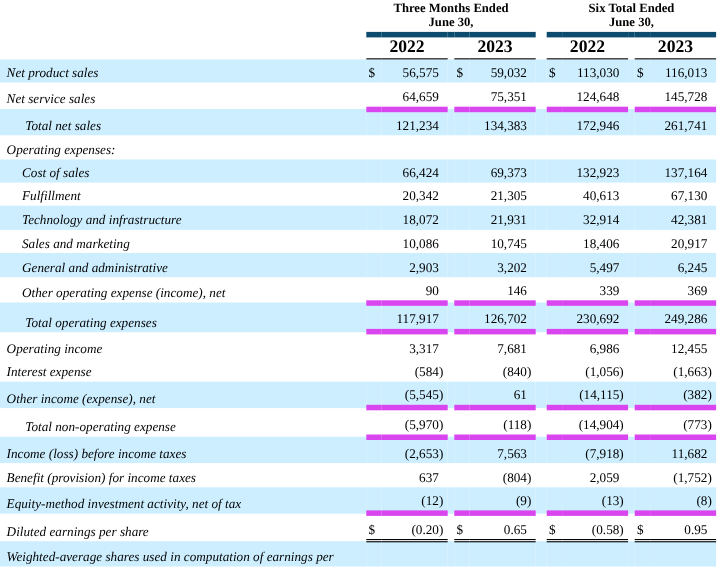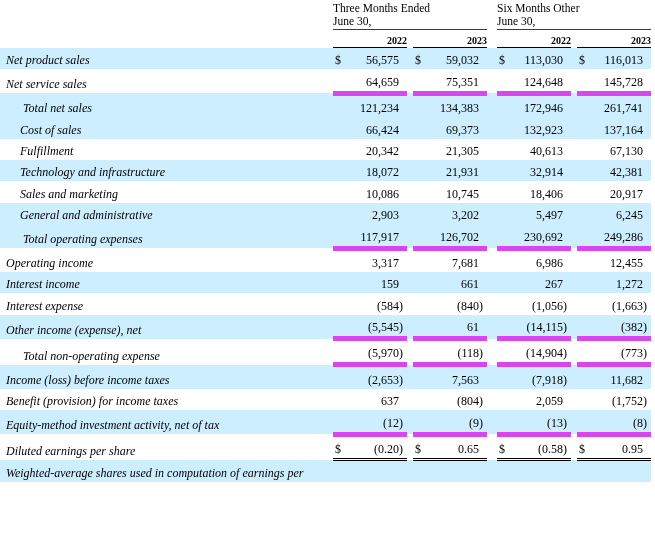--- a/index.html
+++ b/index.html
@@ -14,8 +14,8 @@
   
   thead td{vertical-align:bottom;}
   .phead{
-    font-weight:normal;font-size:11.5px;line-height:12.5px;
-    border-bottom:1px solid #0c4a6e;padding-bottom:2px;height:27px;
+    text-align:center;font-weight:bold;font-size:11.5px;line-height:12.5px;
+    border-bottom:5px solid #0c4a6e;padding-bottom:2px;height:27px;
   }
   .yhead{
     text-align:right;font-weight:bold;font-size:10px;

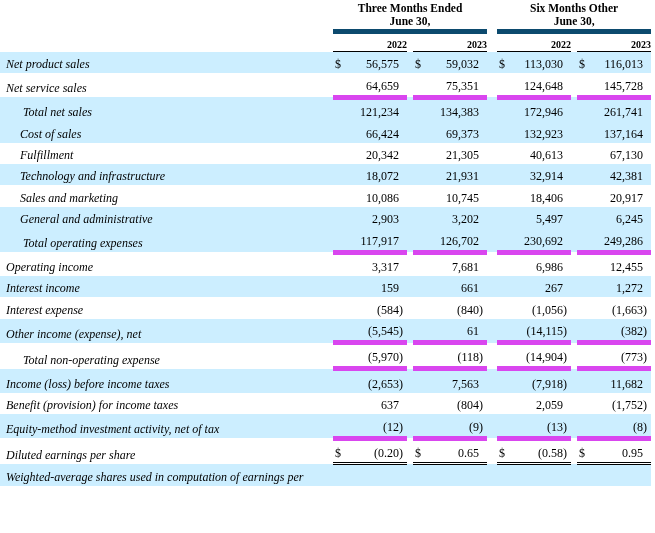--- a/index.html
+++ b/index.html
@@ -61,7 +61,7 @@
         </td>
         <td></td>
         <td class="phead" colspan="5">
-          <div>Six Months Other</div>
+          <div>Six Total Ended</div>
           <div>June 30,</div>
         </td>
       </tr>

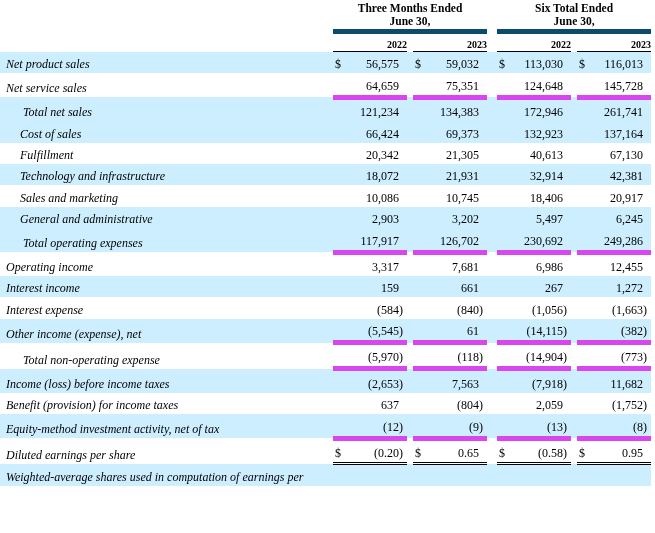--- a/index.html
+++ b/index.html
@@ -18,7 +18,7 @@
     border-bottom:5px solid #0c4a6e;padding-bottom:2px;height:27px;
   }
   .yhead{
-    text-align:right;font-weight:bold;font-size:10px;
+    text-align:center;font-weight:bold;font-size:16px;
     border-bottom:1px solid #000;height:16px;padding-bottom:1px;
   }
   

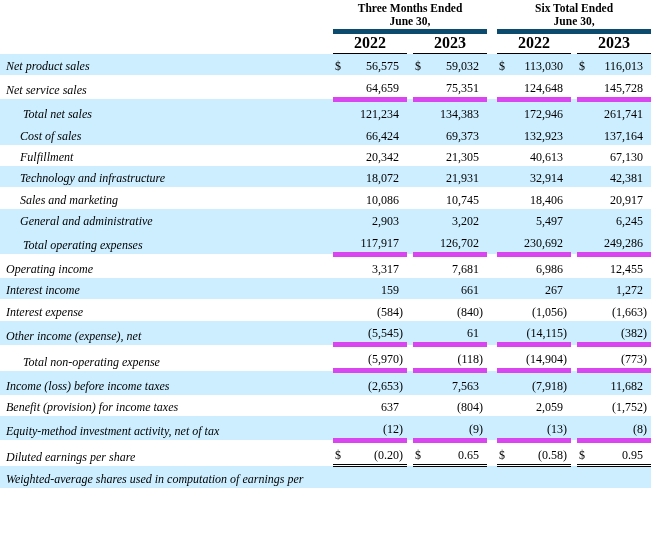--- a/index.html
+++ b/index.html
@@ -119,6 +119,20 @@
           <td class="cur"></td>
           <td class="val">261,741</td>
         </tr>
+        <tr>
+          <td class="label">Operating expenses:</td>
+          <td class="cur"></td>
+          <td class="val"></td>
+          <td></td>
+          <td class="cur"></td>
+          <td class="val"></td>
+          <td></td>
+          <td class="cur"></td>
+          <td class="val"></td>
+          <td></td>
+          <td class="cur"></td>
+          <td class="val"></td>
+        </tr>
         <tr class="shaded">
           <td class="label ind1">Cost of sales</td>
           <td class="cur"></td>

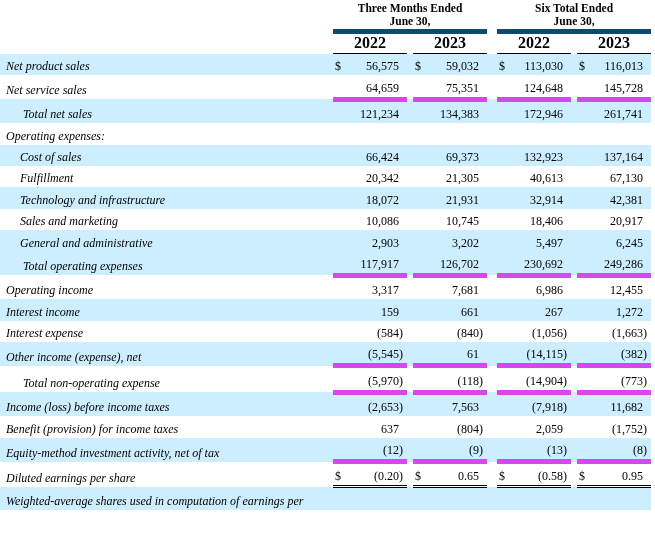--- a/index.html
+++ b/index.html
@@ -203,6 +203,20 @@
           <td class="cur"></td>
           <td class="val">6,245</td>
         </tr>
+        <tr>
+          <td class="label ind1">Other operating expense (income), net</td>
+          <td class="cur sgl"></td>
+          <td class="val sgl">90</td>
+          <td></td>
+          <td class="cur sgl"></td>
+          <td class="val sgl">146</td>
+          <td></td>
+          <td class="cur sgl"></td>
+          <td class="val sgl">339</td>
+          <td></td>
+          <td class="cur sgl"></td>
+          <td class="val sgl">369</td>
+        </tr>
         <tr class="shaded">
           <td class="label ind2">Total operating expenses</td>
           <td class="cur sgl"></td>

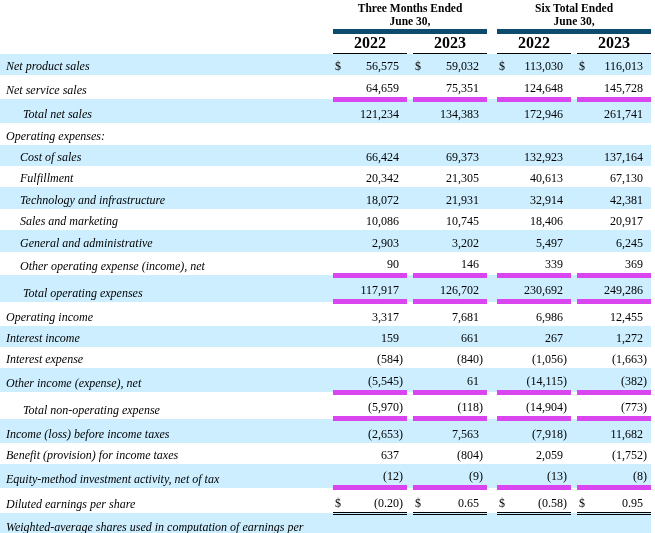--- a/index.html
+++ b/index.html
@@ -245,20 +245,6 @@
           <td class="cur"></td>
           <td class="val">12,455</td>
         </tr>
-        <tr class="shaded">
-          <td class="label">Interest income</td>
-          <td class="cur"></td>
-          <td class="val">159</td>
-          <td></td>
-          <td class="cur"></td>
-          <td class="val">661</td>
-          <td></td>
-          <td class="cur"></td>
-          <td class="val">267</td>
-          <td></td>
-          <td class="cur"></td>
-          <td class="val">1,272</td>
-        </tr>
         <tr>
           <td class="label">Interest expense</td>
           <td class="cur"></td>

